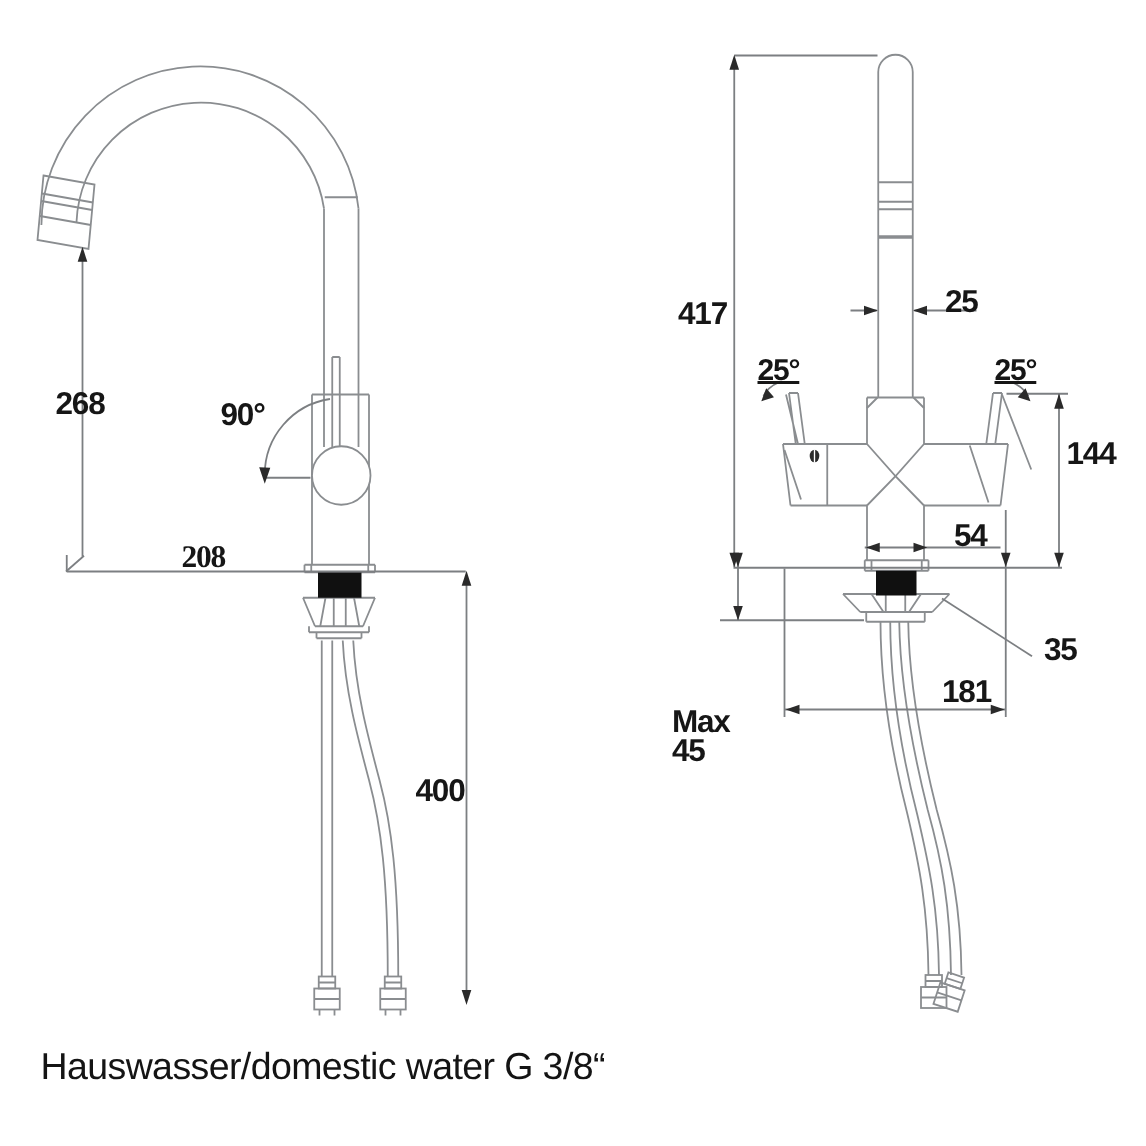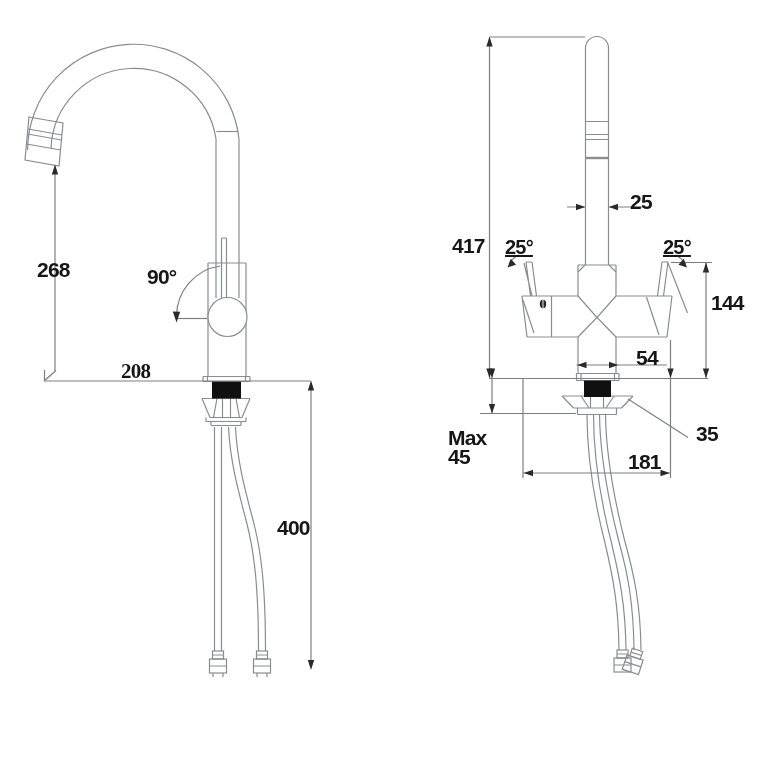--- a/index.html
+++ b/index.html
@@ -193,7 +193,7 @@
   <div class="dim" style="left:121px;top:361px;font-family:Liberation Serif, serif;">208</div>
   <div class="dim" style="left:277px;top:517px;">400</div>
 
-  <div class="dim" style="left:452px;top:199px;margin-top:36px;">417</div>
+  <div class="dim" style="left:452px;top:199px;">417</div>
   <div class="dim" style="left:630px;top:191px;">25</div>
   <div class="dim small" style="left:505px;top:237px;">25°</div>
   <div class="dim small" style="left:663px;top:237px;">25°</div>

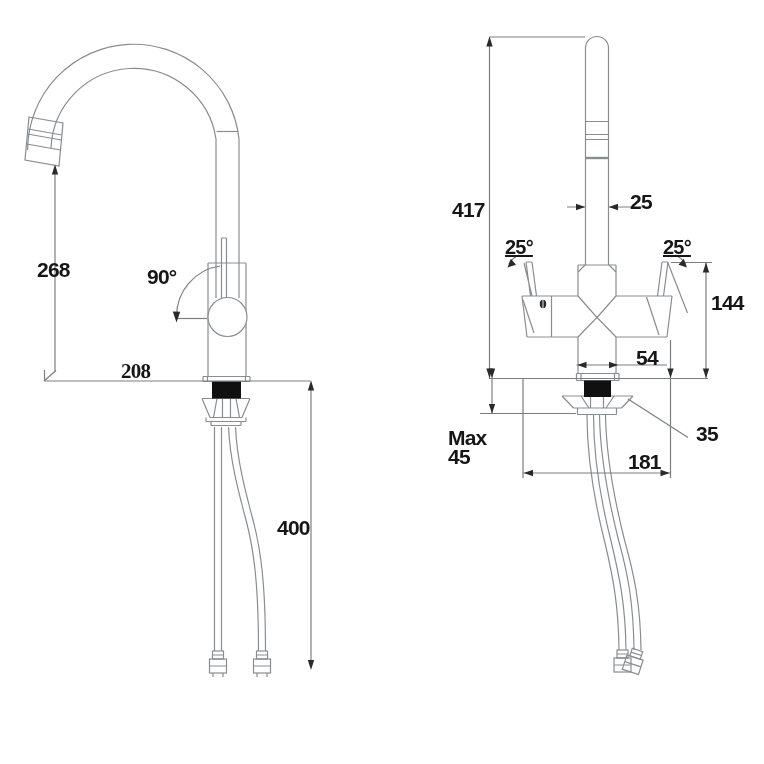--- a/index.html
+++ b/index.html
@@ -19,7 +19,7 @@
     letter-spacing:-0.4px;white-space:nowrap;line-height:1.0;
     font-family:"Liberation Sans", sans-serif;
   }
-  .maxblock{line-height:19px;}
+  .maxblock{line-height:19px;margin-top:44px;}
 </style>
 </head>
 <body>

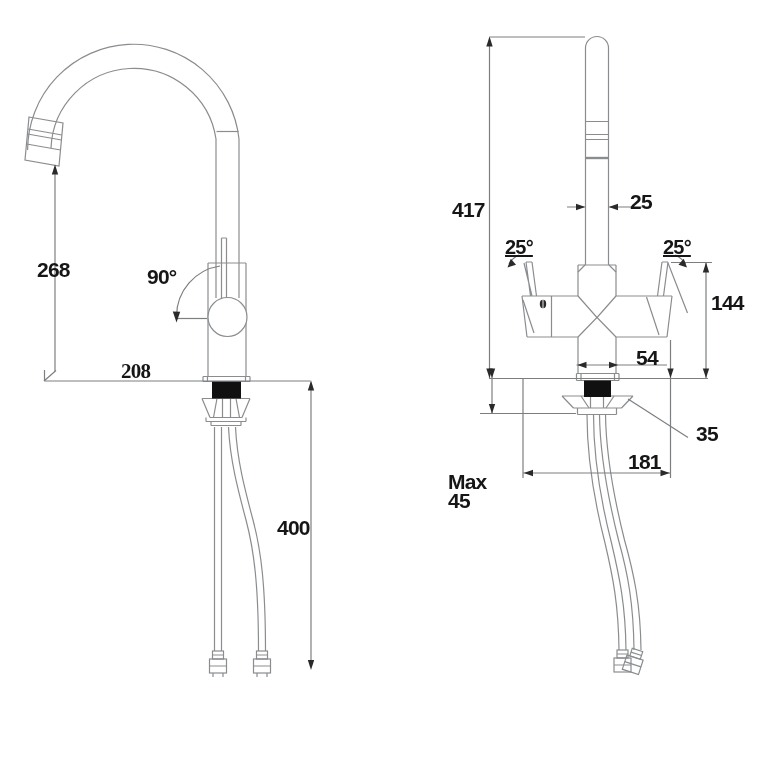--- a/index.html
+++ b/index.html
@@ -204,6 +204,7 @@
   <div class="dim" style="left:696px;top:423px;">35</div>
   <div class="dim" style="left:628px;top:451px;">181</div>
 
+  <div class="note" style="left:27px;top:699px;">Hauswasser/domestic water G 3/8“</div>
 </div>
 
 </body></html>

